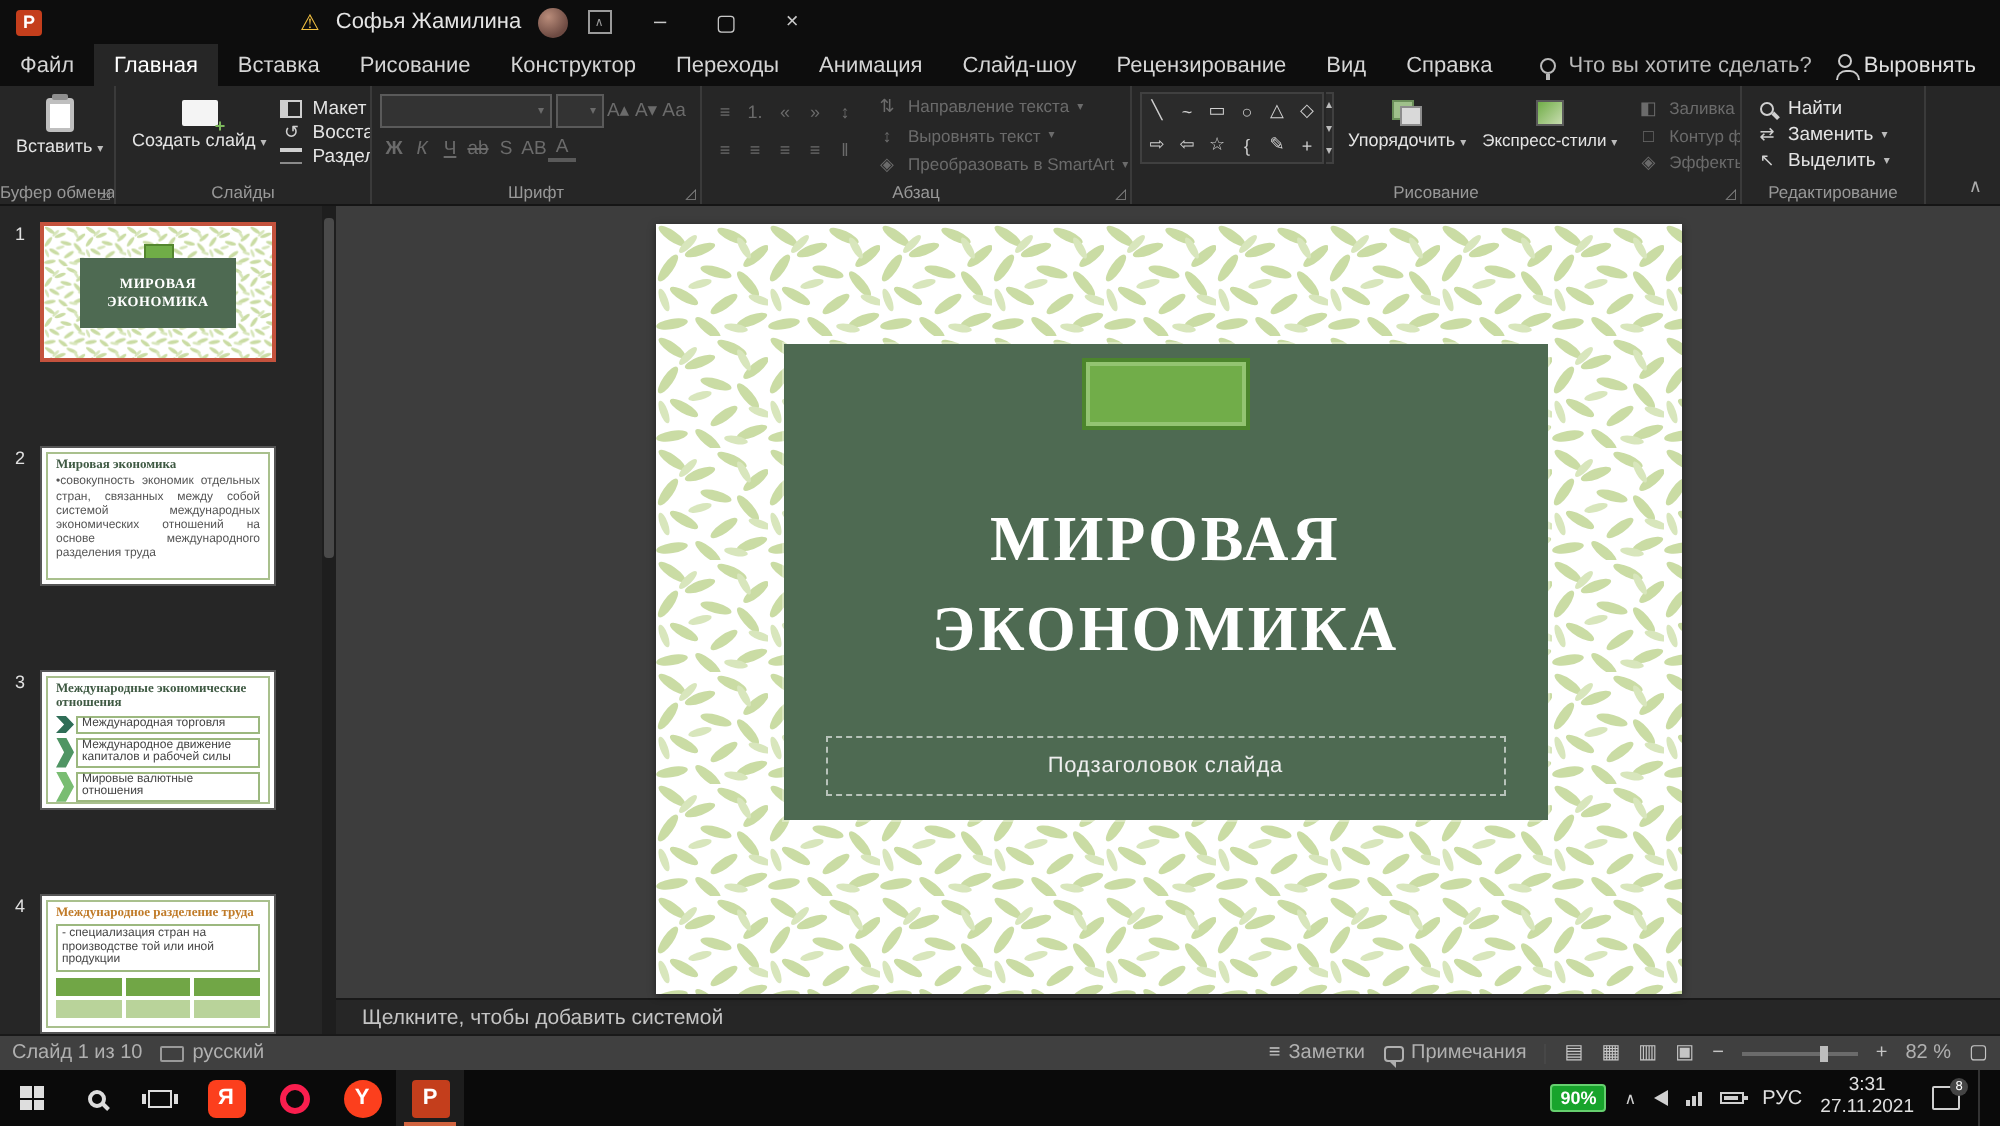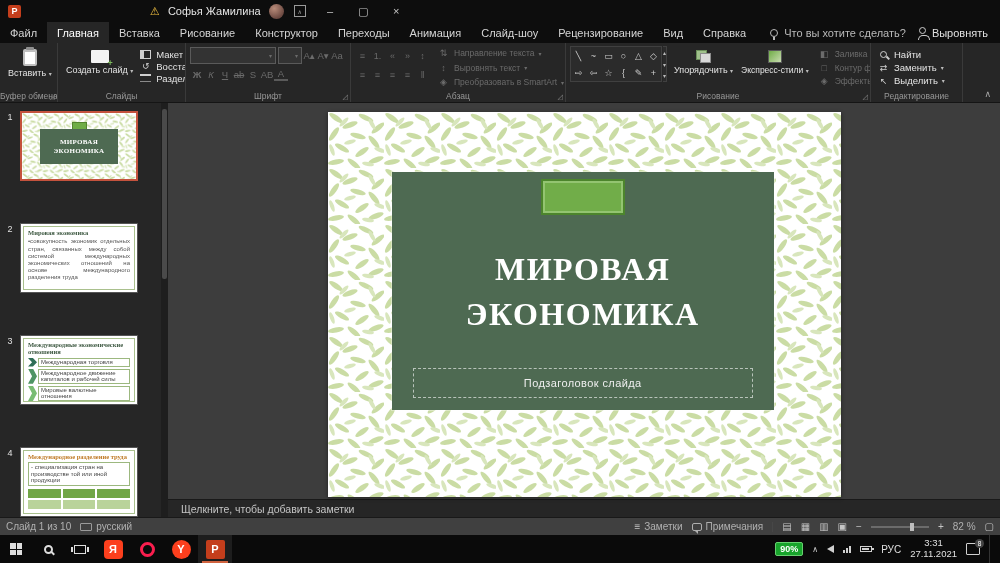--- a/index.html
+++ b/index.html
@@ -511,7 +511,7 @@
         </div>
       </div>
       <div class="notesbar">
-        <span>Щелкните, чтобы добавить заметки</span>
+        <span>Щелкните, чтобы добавить системой</span>
       </div>
     </div>
   </div>

